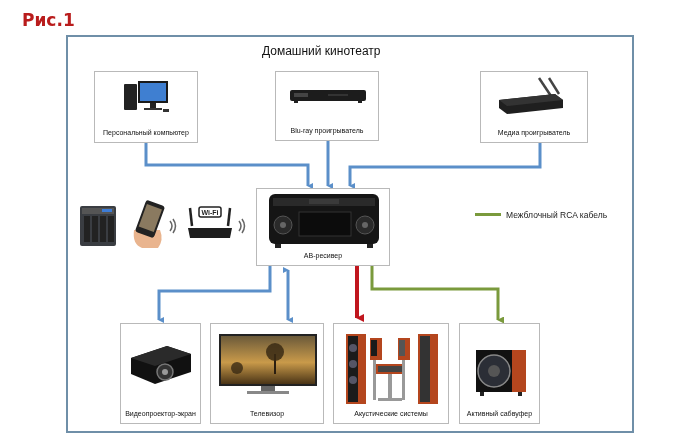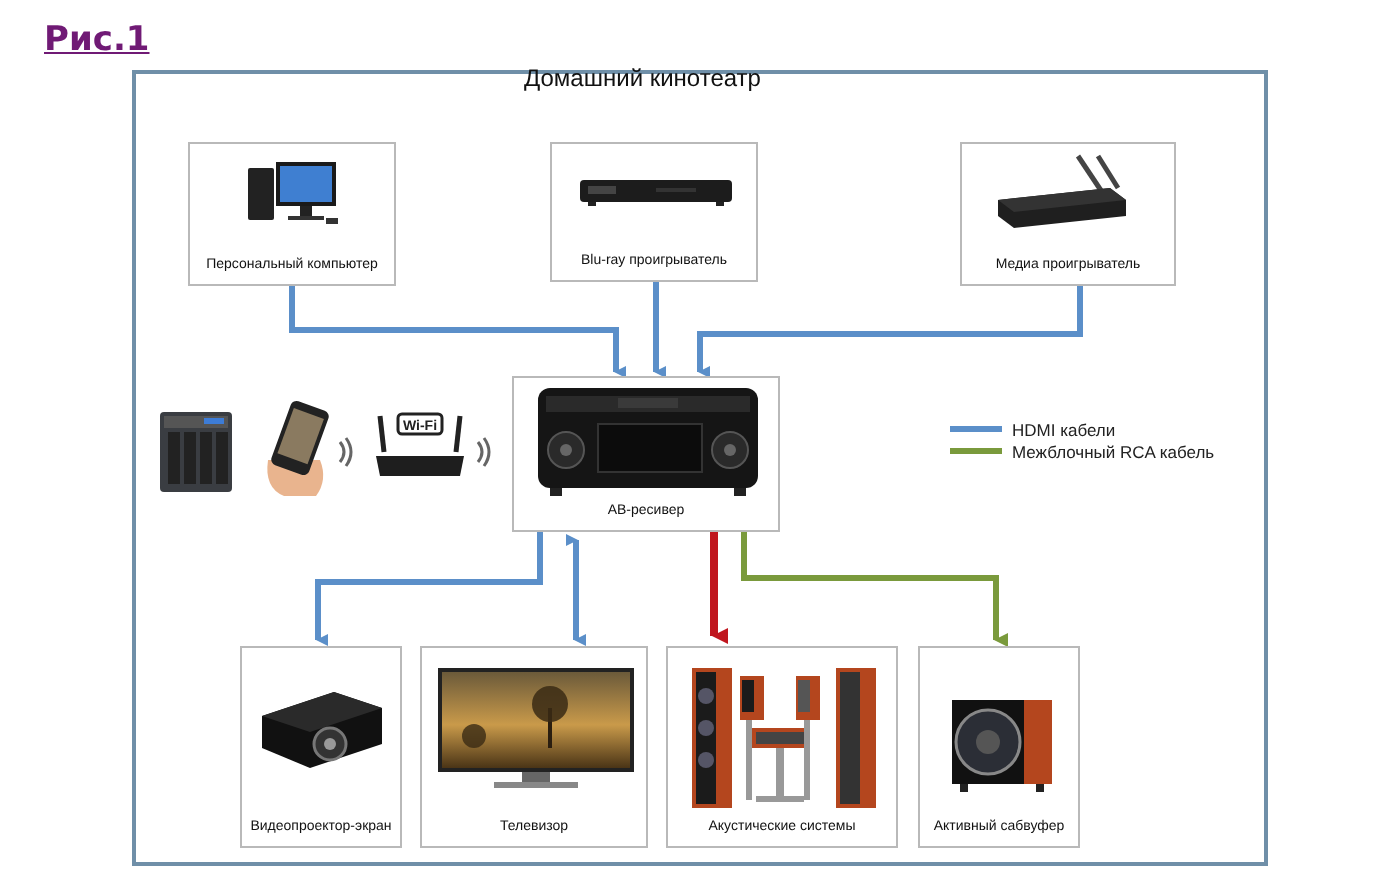--- a/index.html
+++ b/index.html
@@ -4,7 +4,7 @@
 <style>
   html,body{margin:0;padding:0;background:#fff;}
   body{width:693px;height:446px;position:relative;overflow:hidden;font-family:"Liberation Sans",sans-serif;}
-  .fig-label{position:absolute;left:22px;top:10px;font-family:"DejaVu Sans",sans-serif;font-weight:bold;font-size:17px;color:#701a75;text-decoration:underline;}
+  .fig-label{position:absolute;left:22px;top:10px;font-family:"DejaVu Sans",sans-serif;font-weight:bold;font-size:17px;color:#b91c1c;}
   .frame{position:absolute;left:66px;top:35px;width:568px;height:398px;border:2px solid #6f8fa8;box-sizing:border-box;background:#fff;}
   .title{position:absolute;left:262px;top:32px;font-size:12px;color:#111;}
   .box{position:absolute;border:1.5px solid #b9b9b9;background:#fff;box-sizing:border-box;}

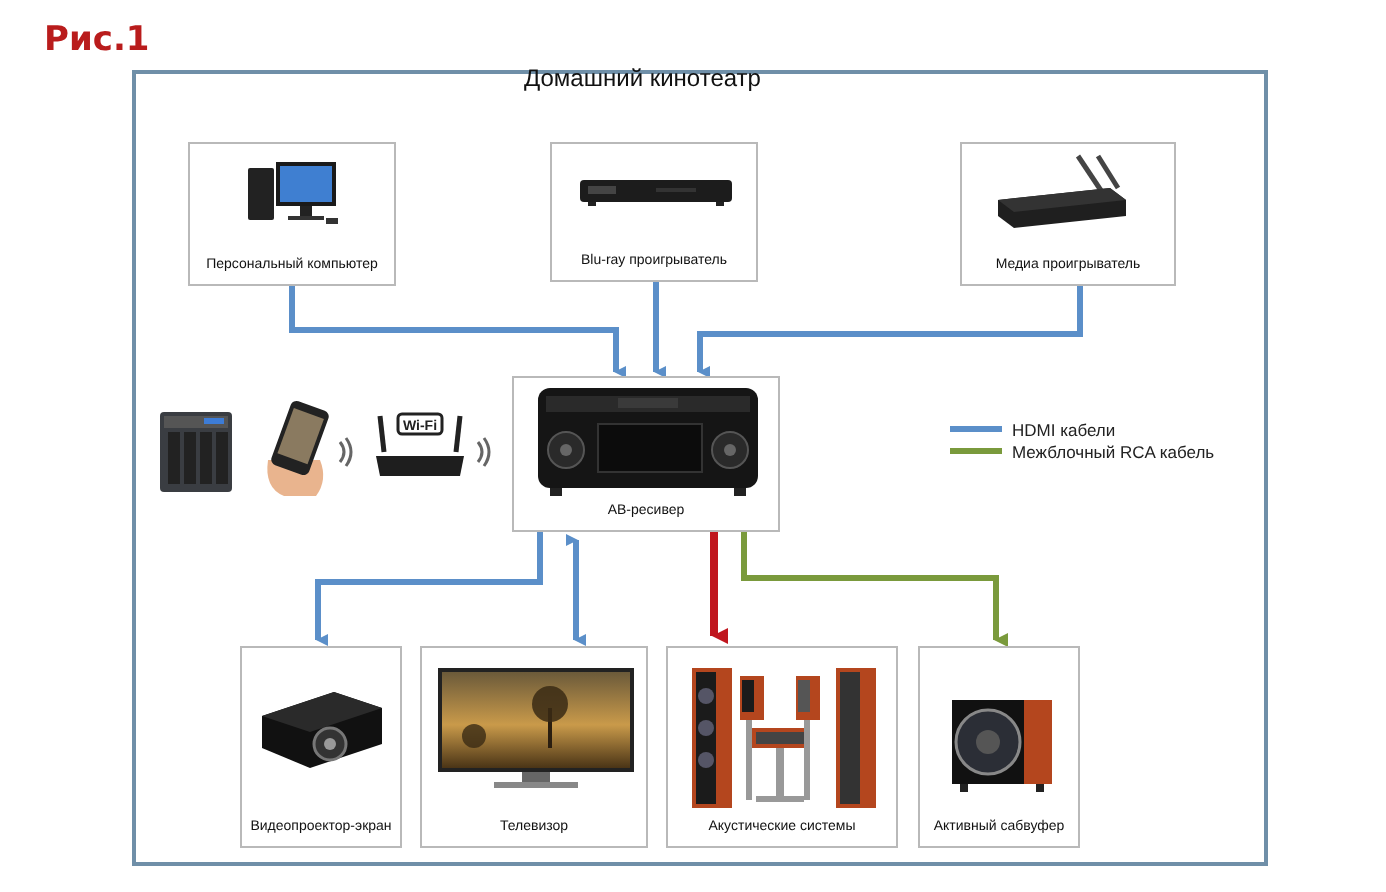--- a/index.html
+++ b/index.html
@@ -6,7 +6,7 @@
   body{width:693px;height:446px;position:relative;overflow:hidden;font-family:"Liberation Sans",sans-serif;}
   .fig-label{position:absolute;left:22px;top:10px;font-family:"DejaVu Sans",sans-serif;font-weight:bold;font-size:17px;color:#b91c1c;}
   .frame{position:absolute;left:66px;top:35px;width:568px;height:398px;border:2px solid #6f8fa8;box-sizing:border-box;background:#fff;}
-  .title{position:absolute;left:262px;top:32px;font-size:12px;color:#111;}
+  .title{position:absolute;left:262px;top:44px;font-size:12px;color:#111;}
   .box{position:absolute;border:1.5px solid #b9b9b9;background:#fff;box-sizing:border-box;}
   .cap{position:absolute;left:0;right:0;bottom:6px;text-align:center;font-size:7px;color:#111;white-space:nowrap;}
   svg.wires{position:absolute;left:0;top:0;}

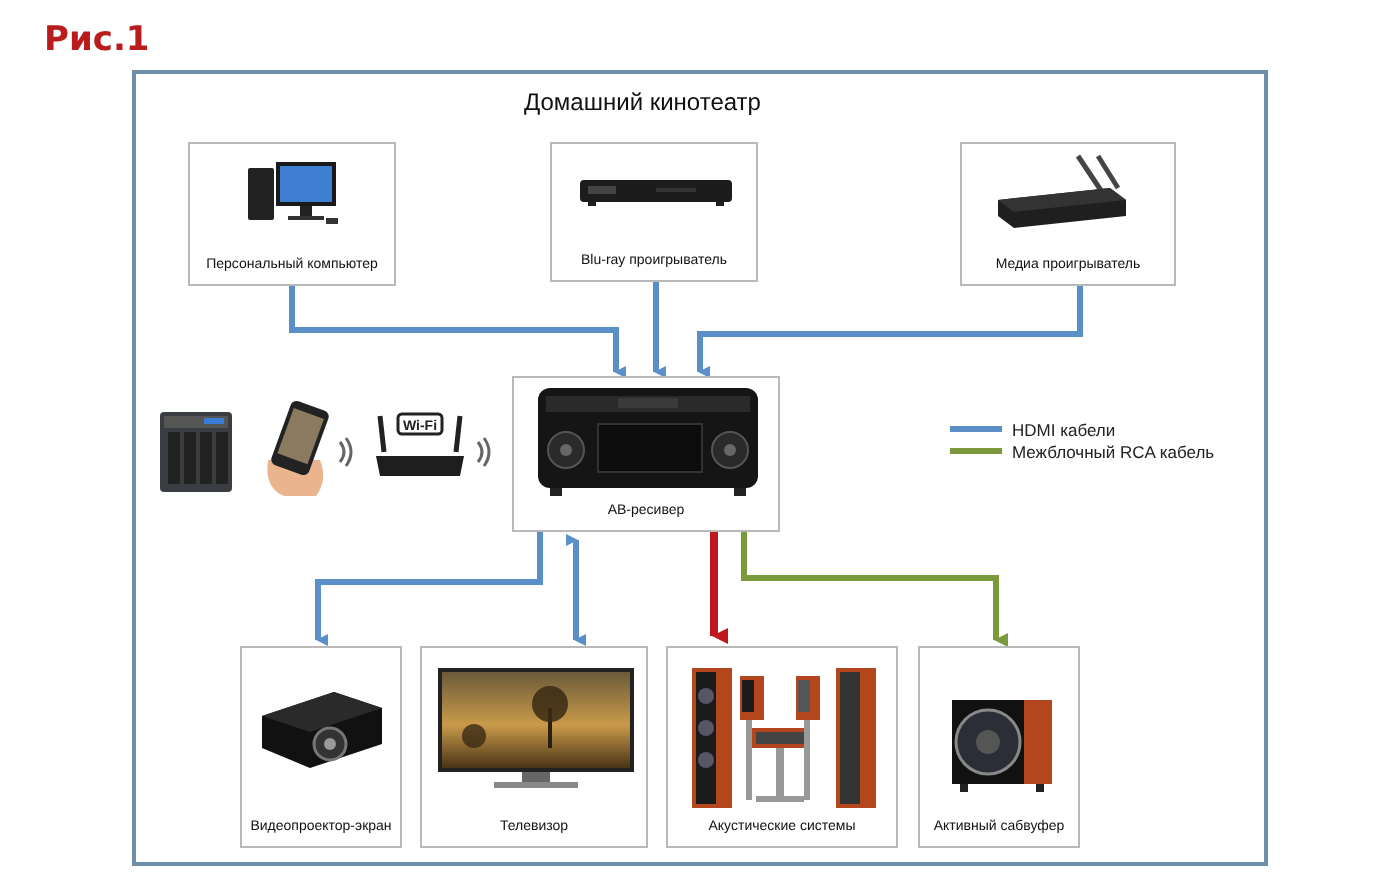--- a/index.html
+++ b/index.html
@@ -127,10 +127,6 @@
 
 <div class="legend">
   <div class="row">
-    <span class="sw" style="background:#5b8fc9"></span>
-    <span>HDMI кабели</span>
-  </div>
-  <div class="row">
     <span class="sw" style="background:#7a9a3c"></span>
     <span>Межблочный RCA кабель</span>
   </div>

